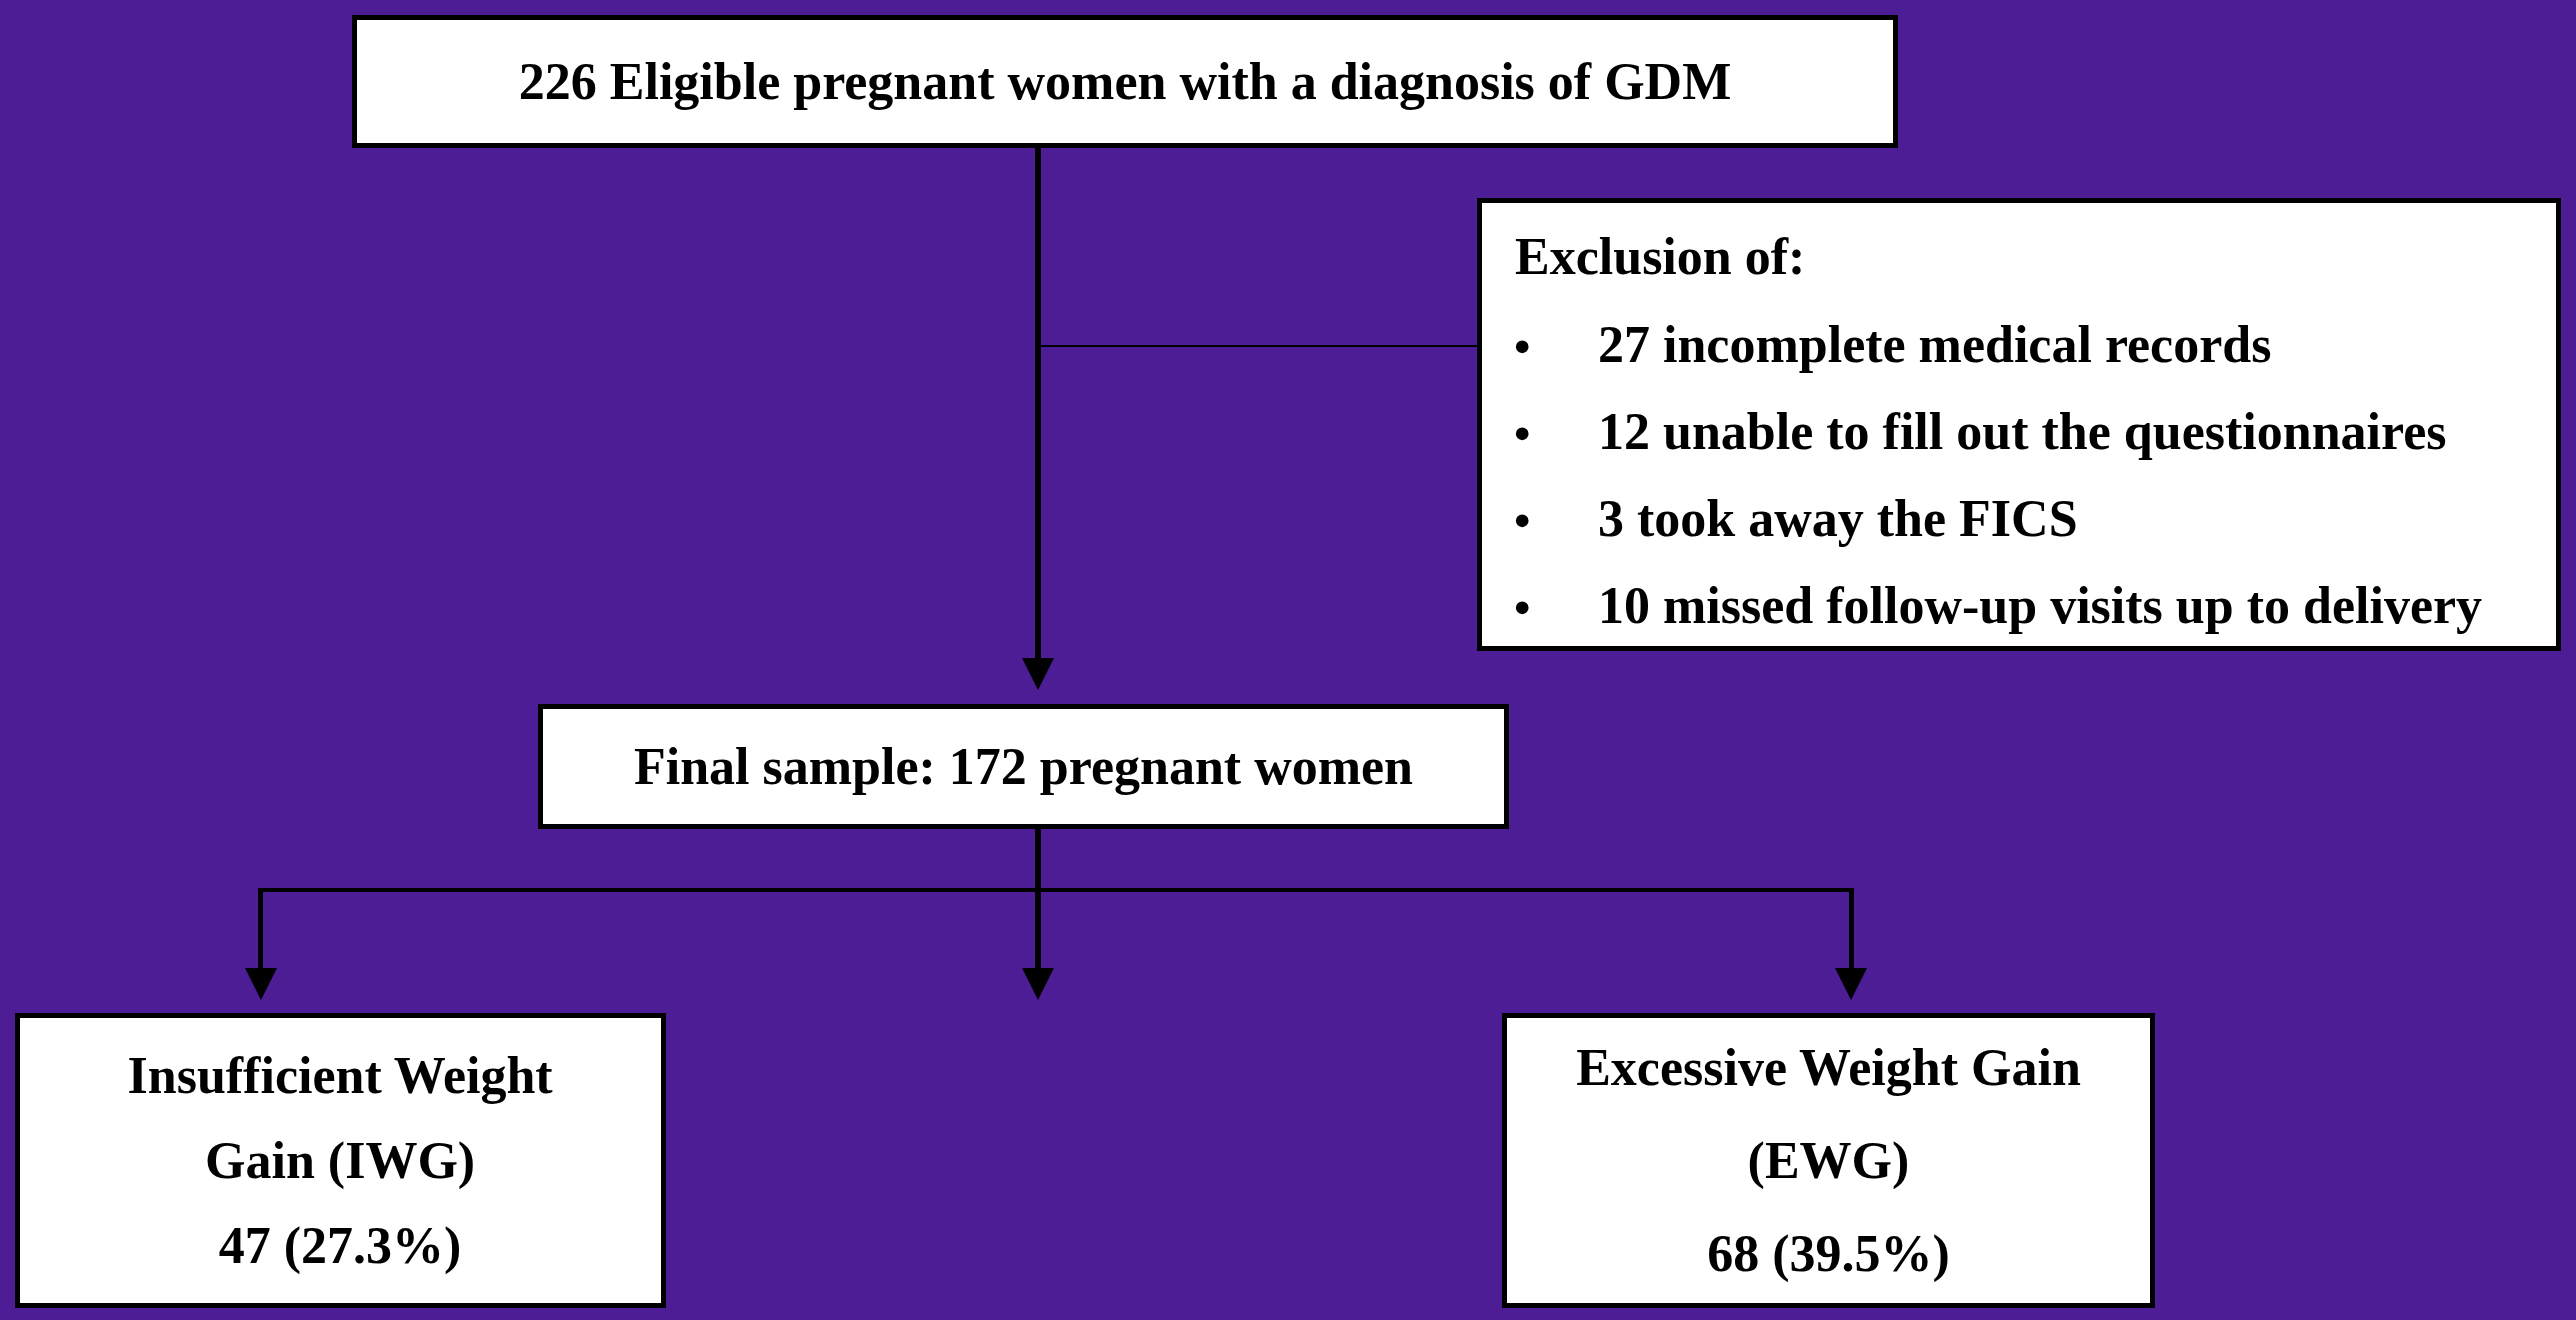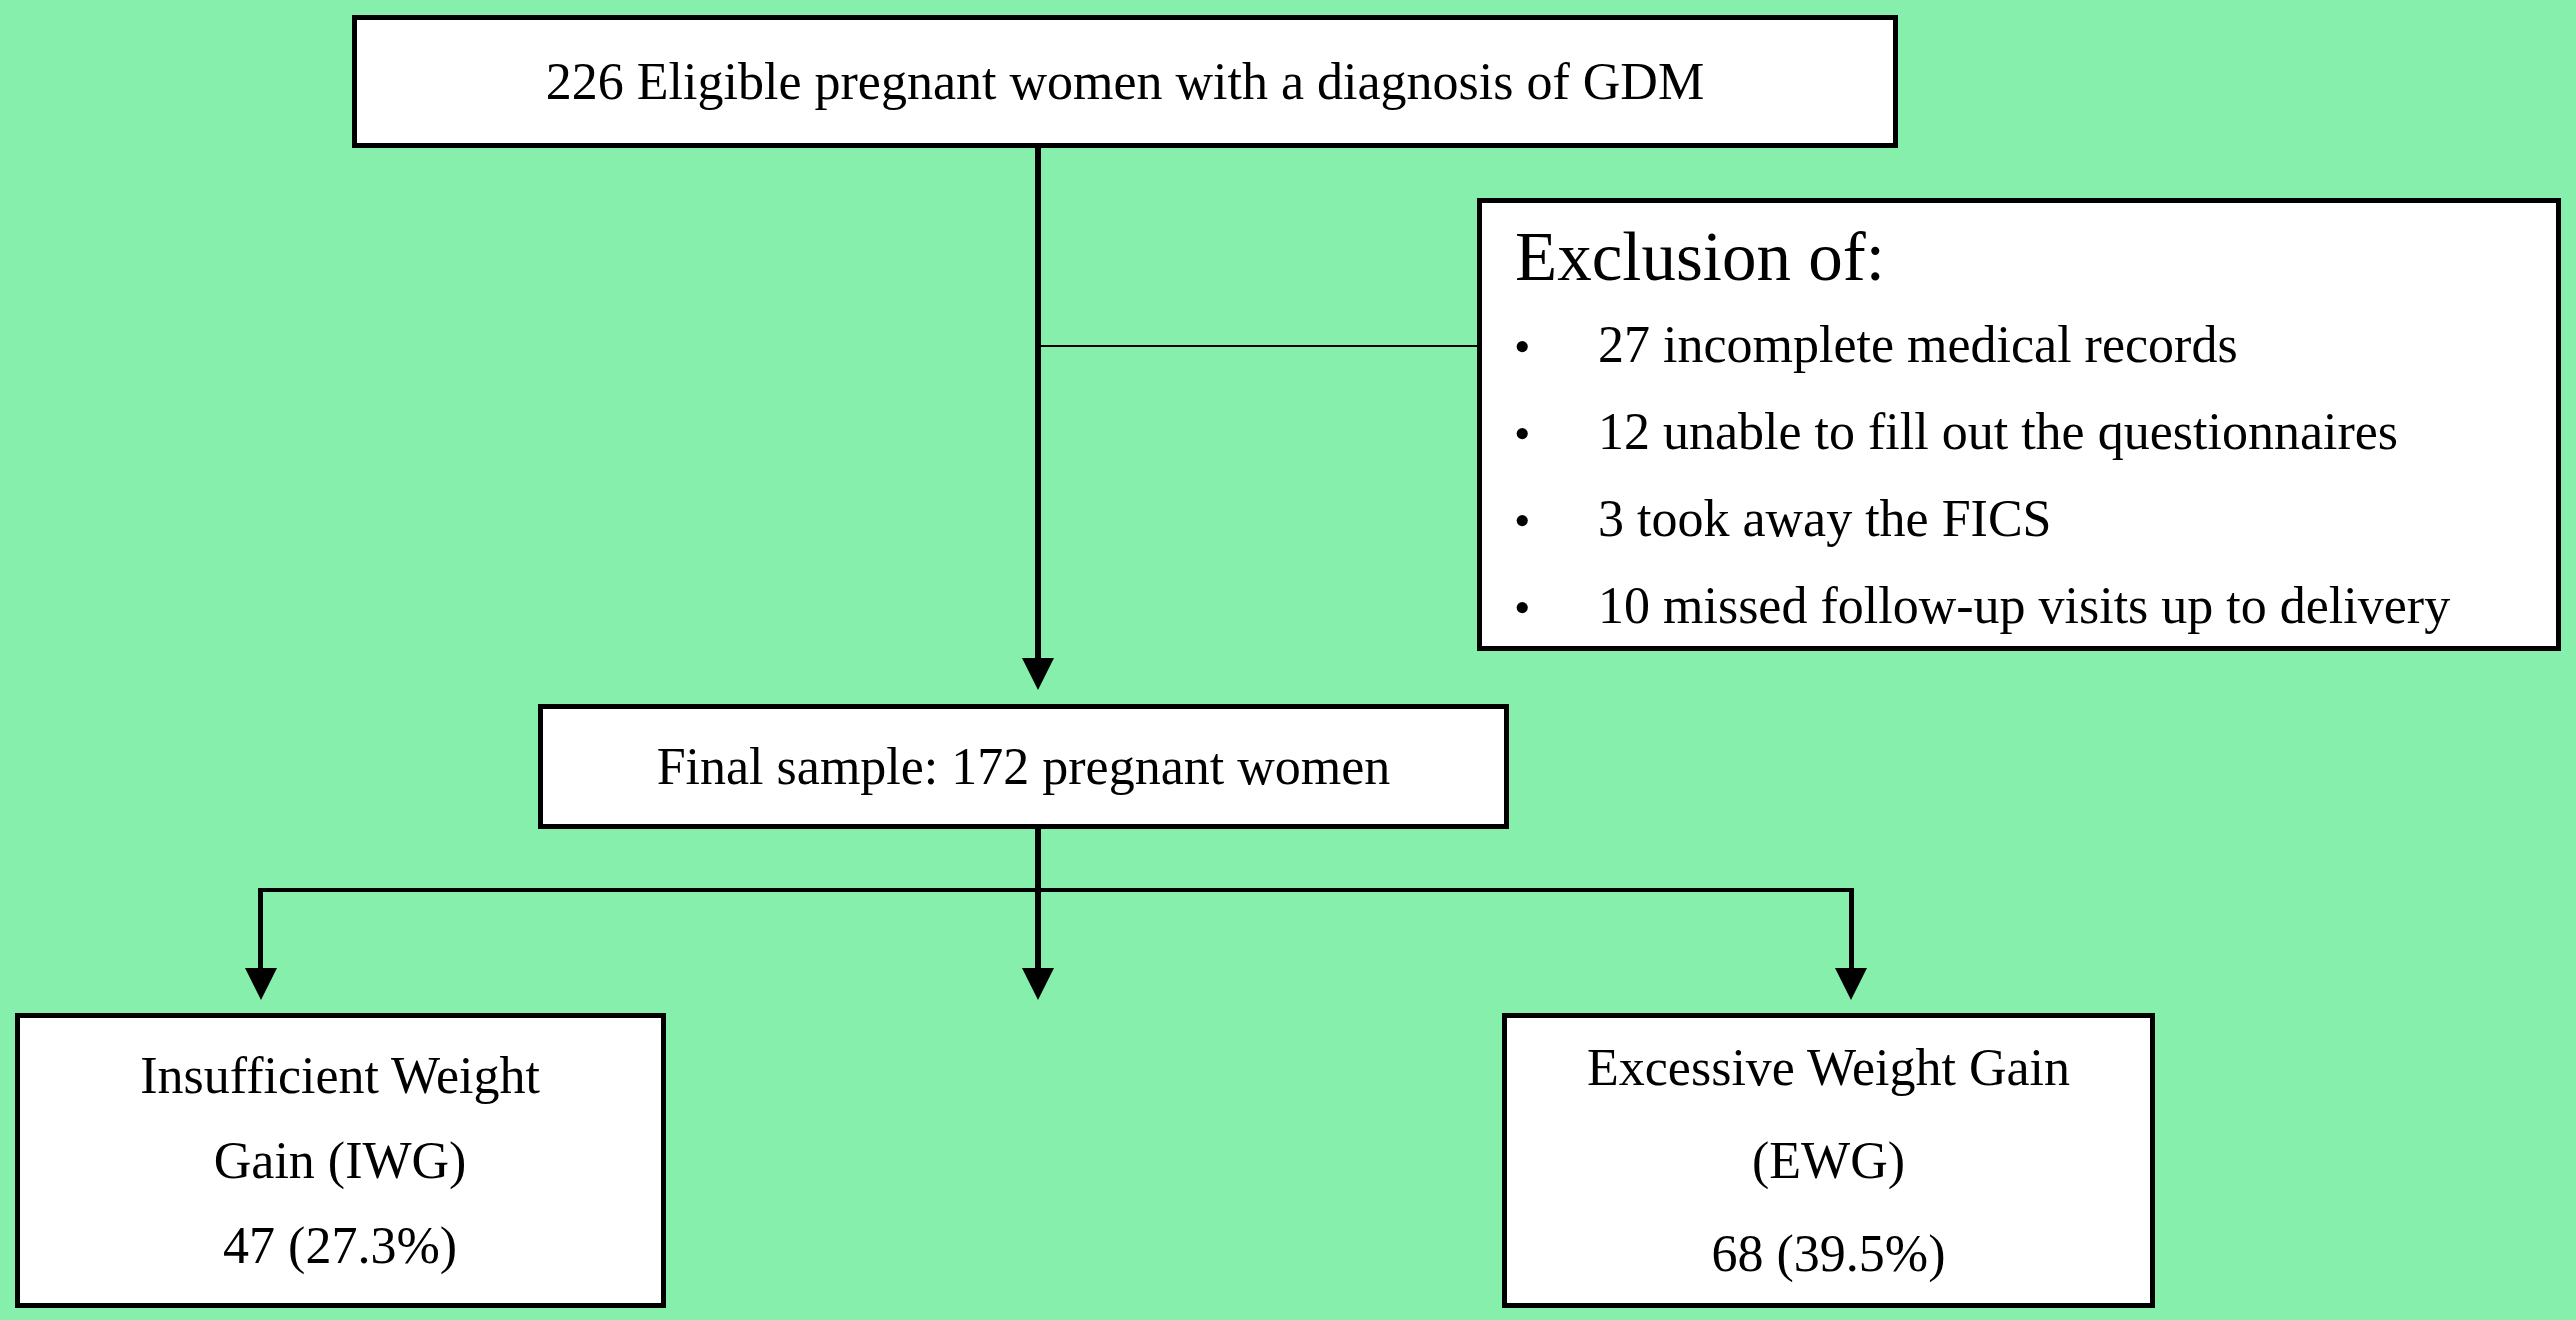--- a/index.html
+++ b/index.html
@@ -11,10 +11,11 @@
     position: relative;
     width: 2576px;
     height: 1320px;
-    background: #86efac;
+    background: #4c1d95;
     font-family: "Liberation Serif", "DejaVu Serif", serif;
     color: #000000;
     overflow: hidden;
+    font-weight: bold;
   }
   .box {
     position: absolute;

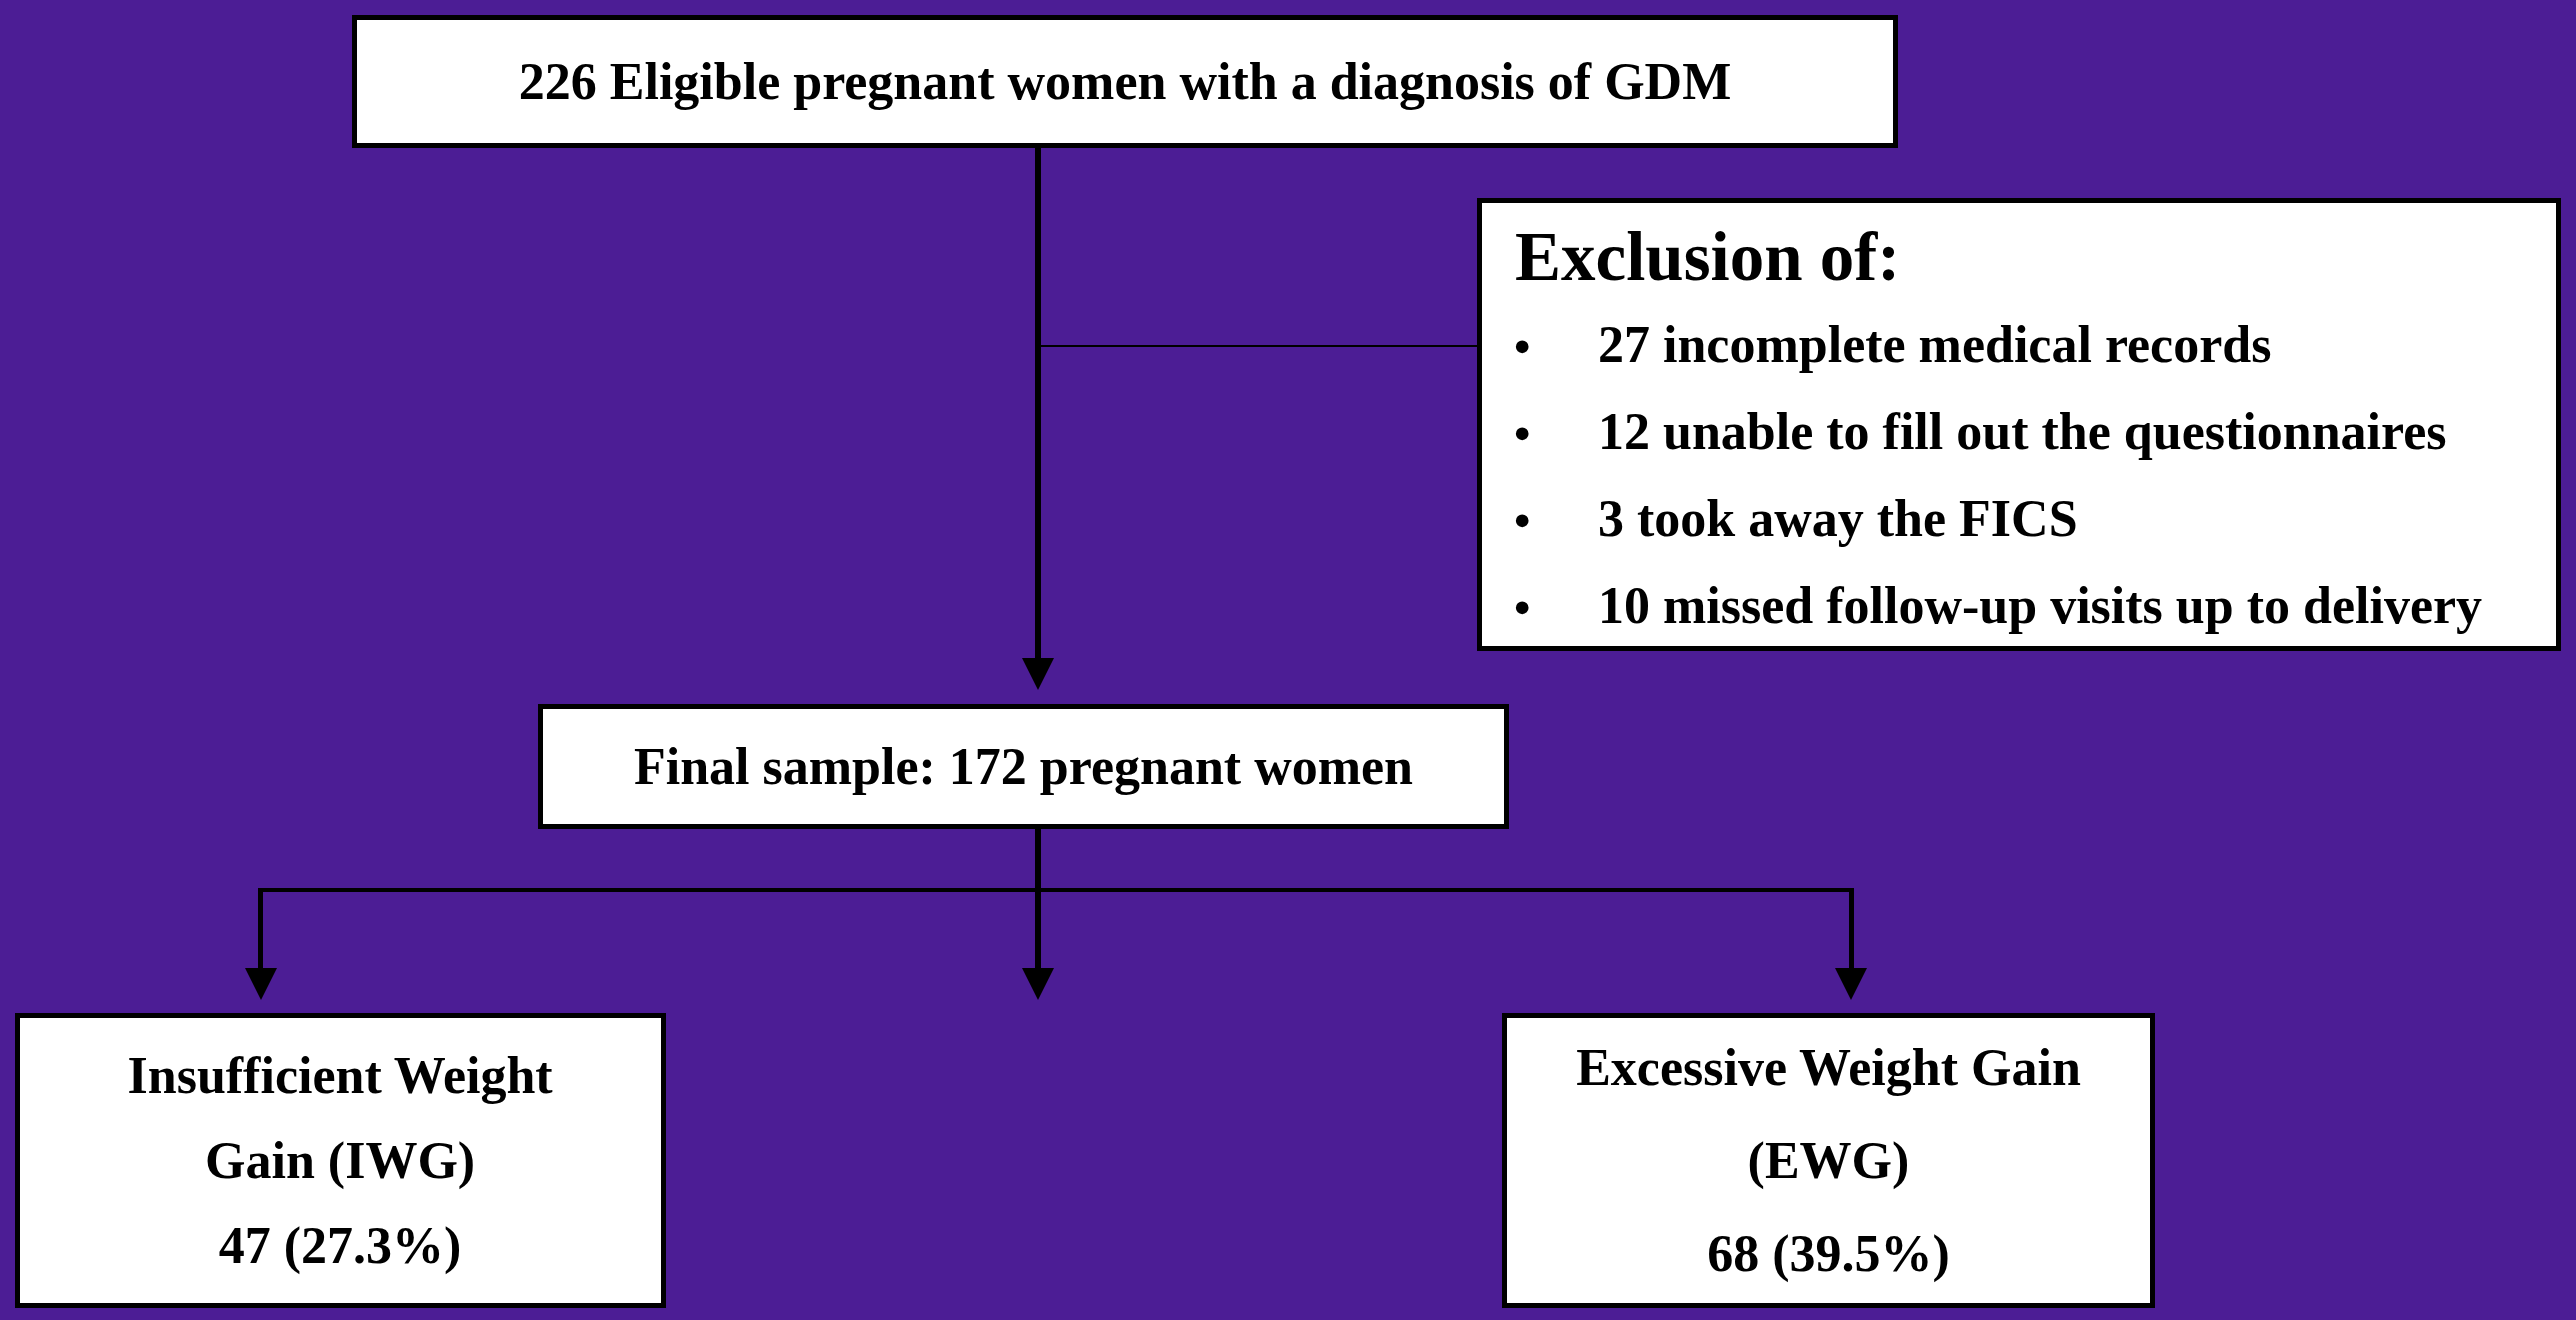--- a/index.html
+++ b/index.html
@@ -42,7 +42,7 @@
   .excl-title {
     margin: 23.4px 0 0 33px;
     line-height: 62px;
-    font-size: 69px;
+    font-size: 52px;
   }
   .excl-list {
     list-style: none;

